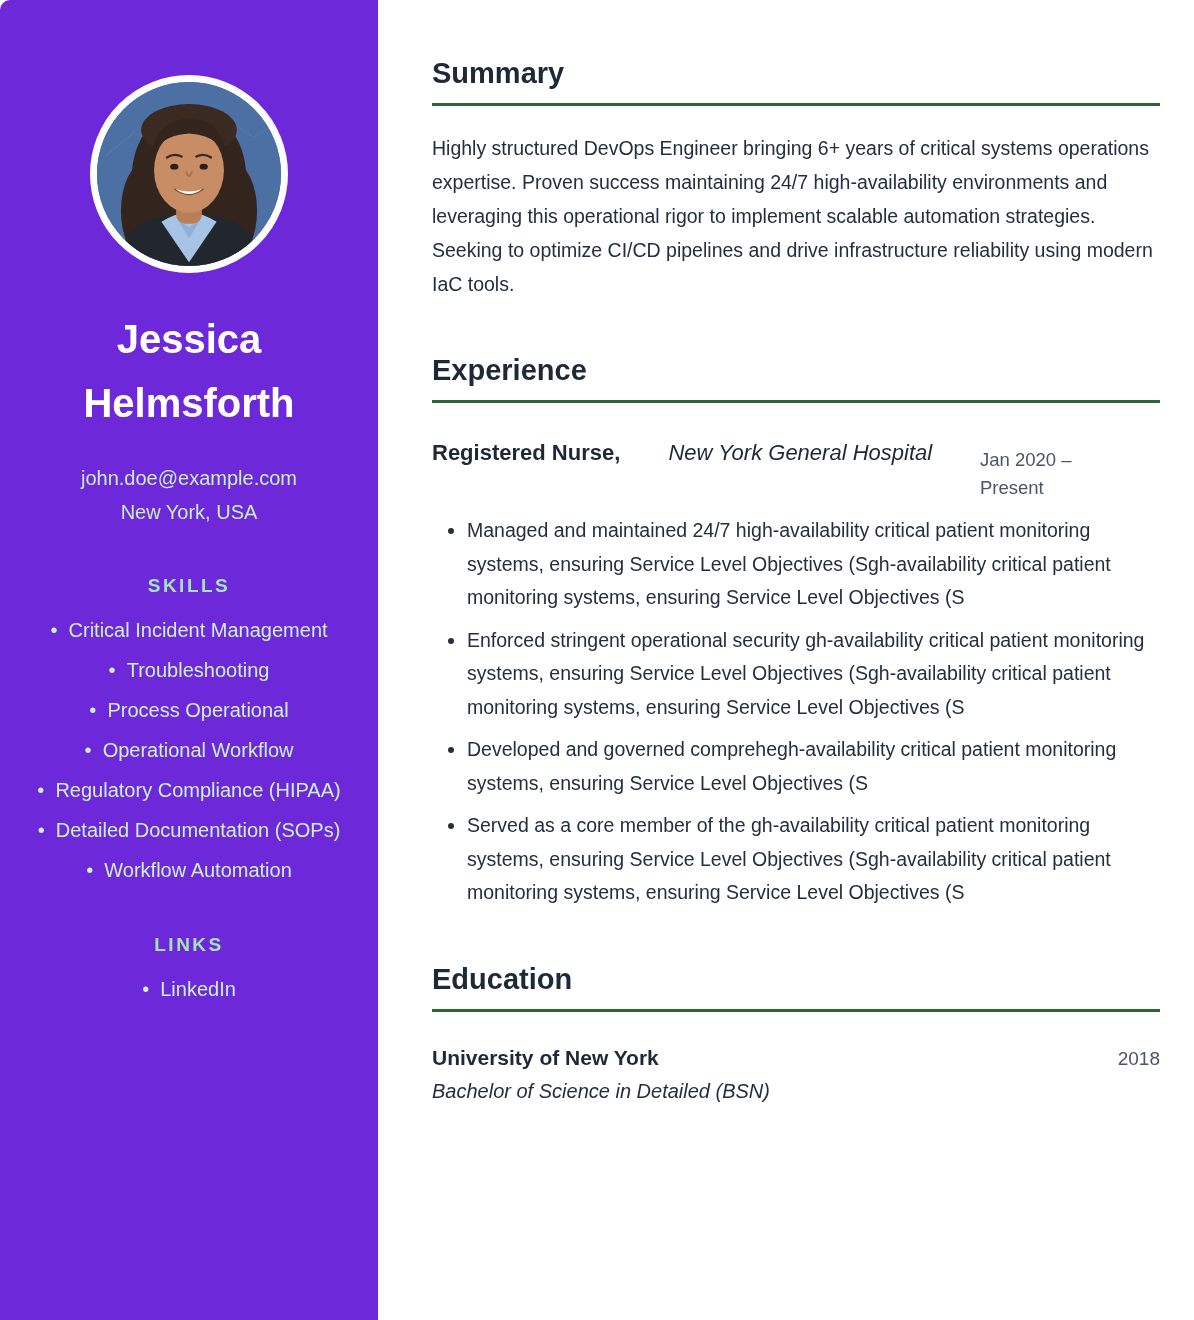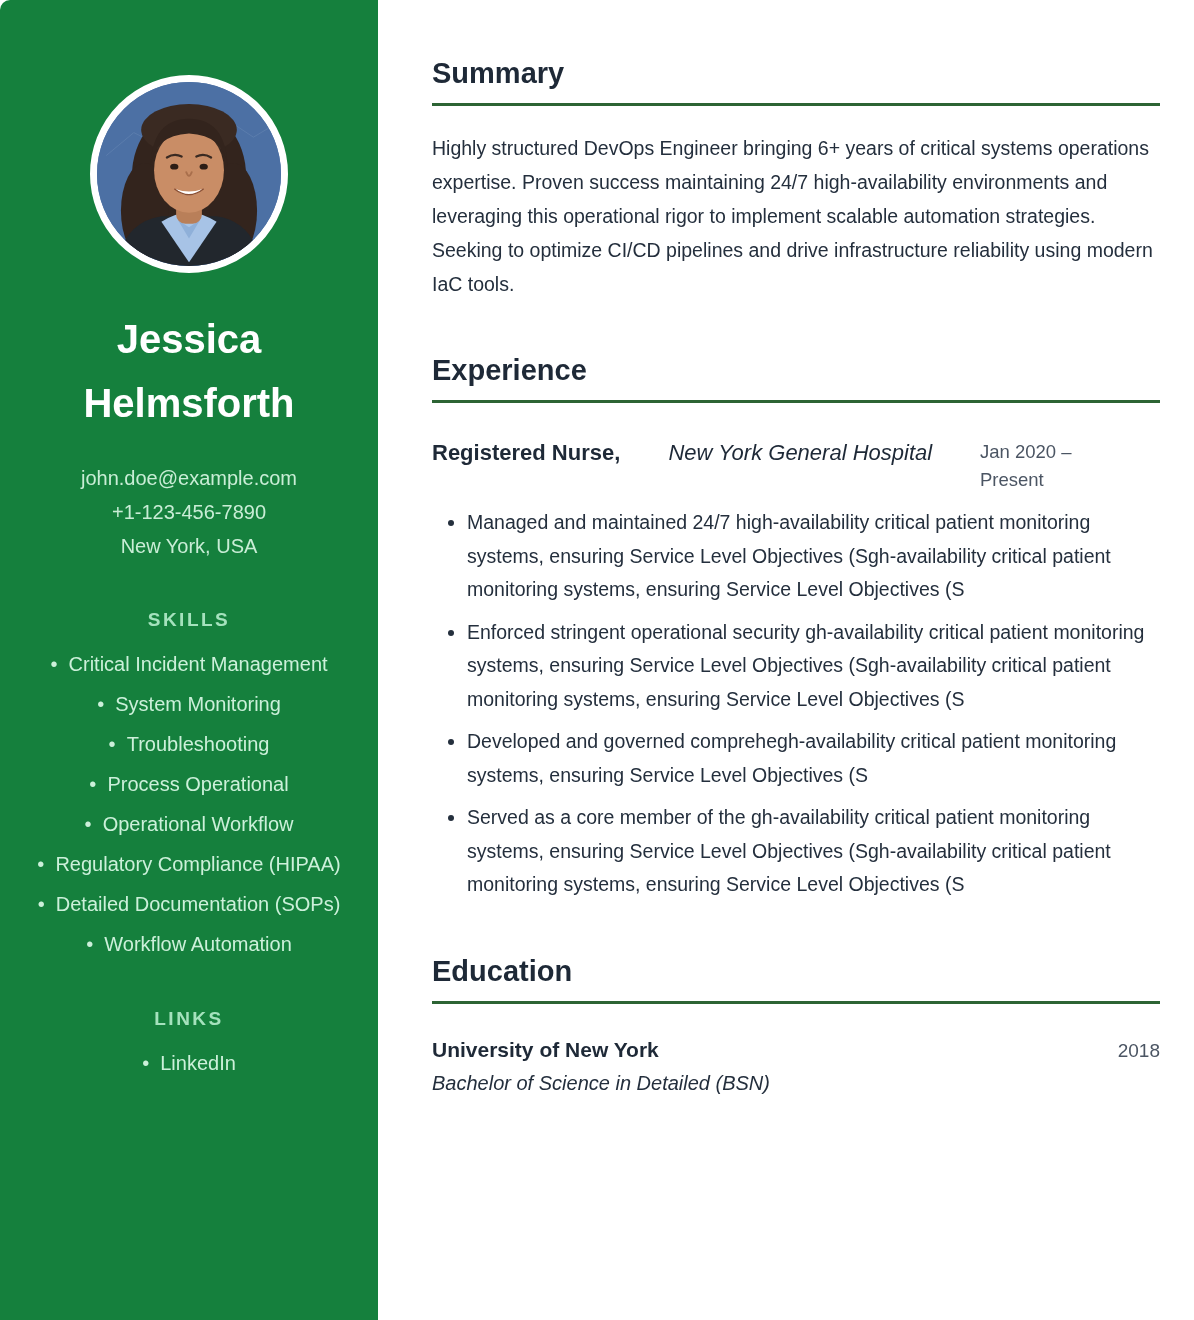--- a/index.html
+++ b/index.html
@@ -13,7 +13,7 @@
   
   .sidebar {
     width: 378px; flex-shrink: 0;
-    background: #15803d;
+    background: #6d28d9;
     text-align: center;
     padding: 75px 24px 0;
     border-radius: 10px 0 0 0;

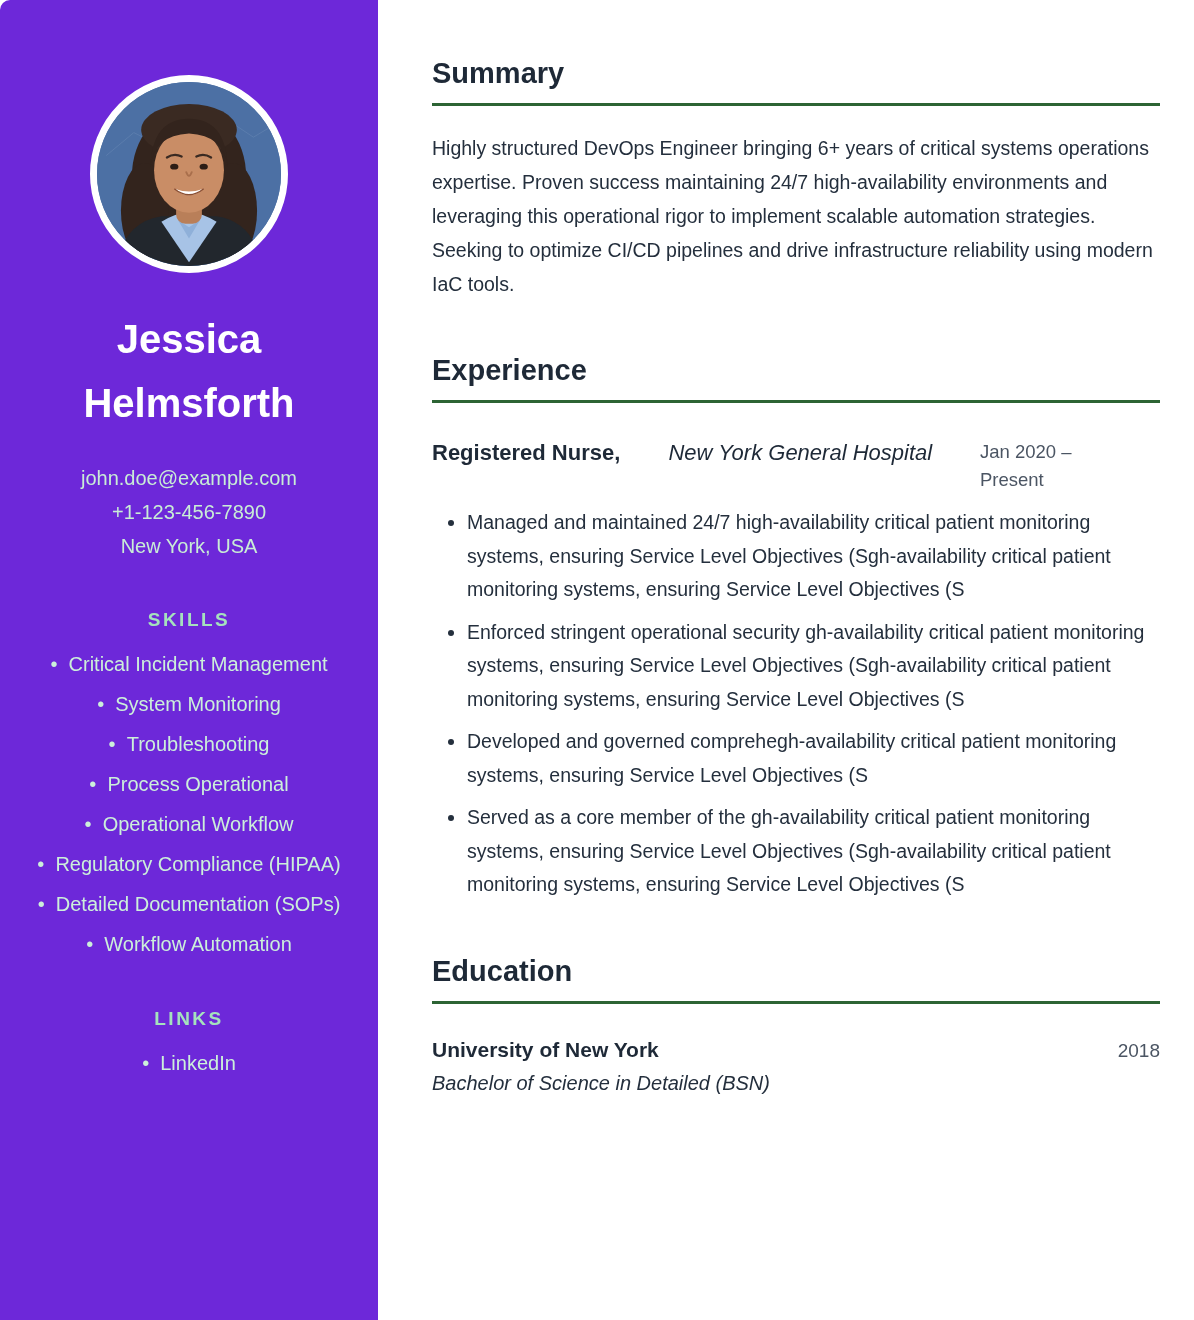--- a/index.html
+++ b/index.html
@@ -73,7 +73,7 @@
   .job-title .company { font-weight: 400; font-style: italic; margin-left: 42px; }
   .job-dates {
     flex-shrink: 0; width: 180px; padding-right: 58px; margin-left: auto;
-    margin-top: 5px;
+    margin-top: 13px;
     color: #4b5563; font-size: 18.5px; line-height: 28px;
   }
   .job-bullets {

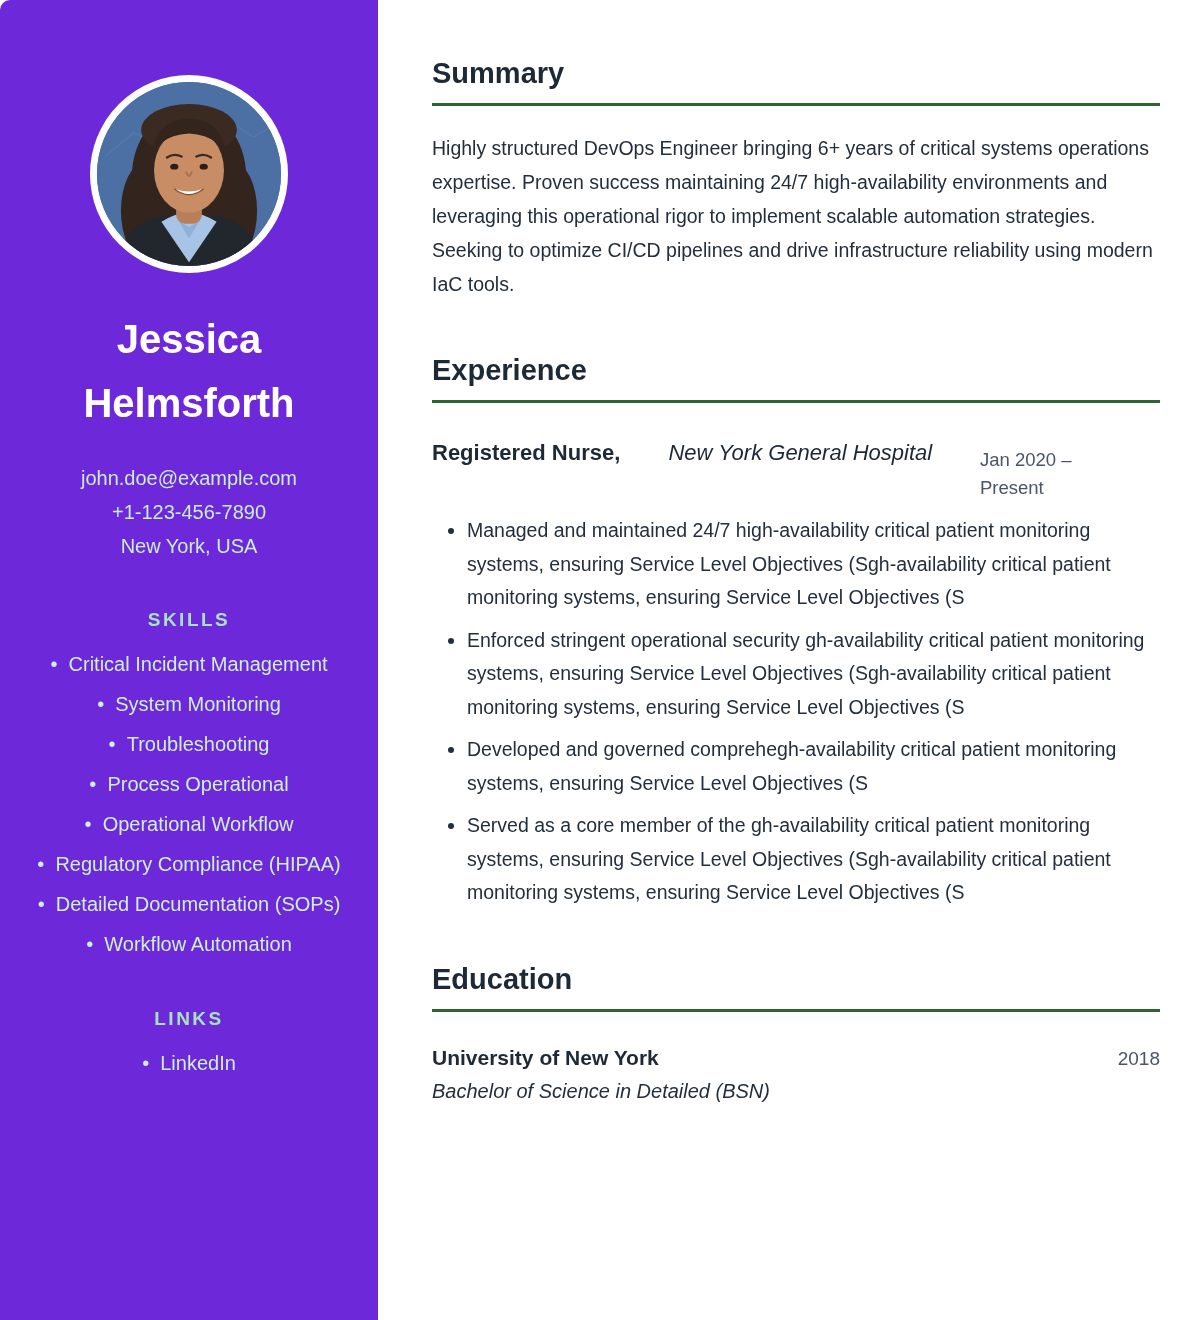--- a/index.html
+++ b/index.html
@@ -133,7 +133,6 @@
 
     <div class="contact">
       <div>john.doe@example.com</div>
-      <div>+1-123-456-7890</div>
       <div>New York, USA</div>
     </div>
 

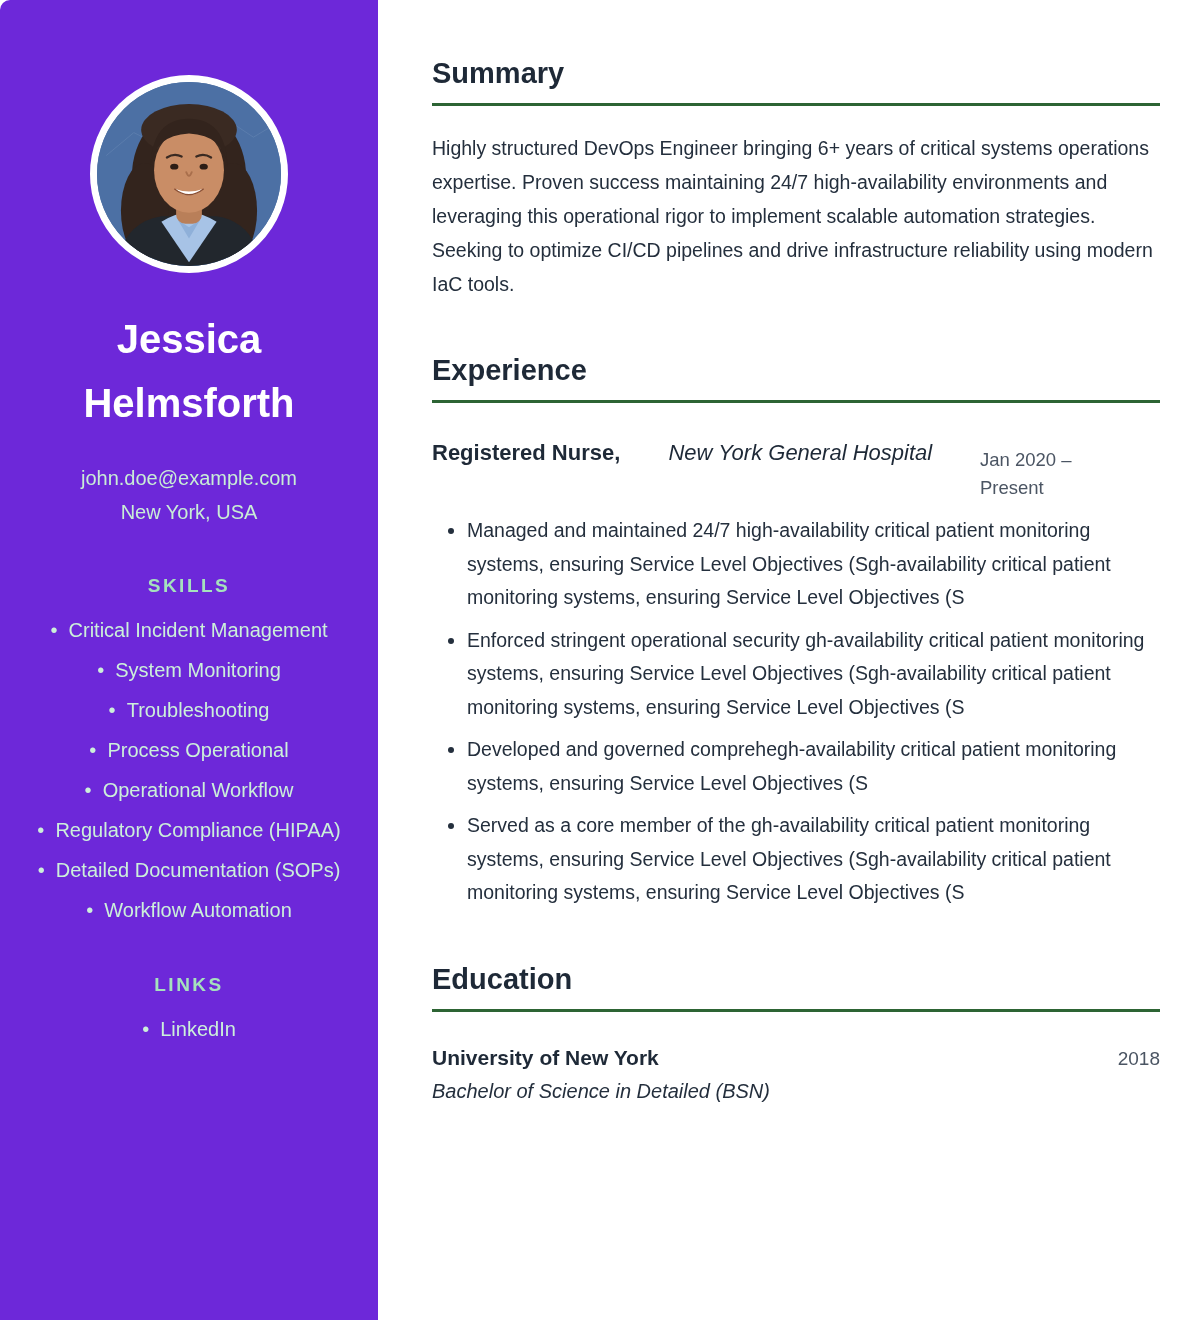--- a/index.html
+++ b/index.html
@@ -139,7 +139,6 @@
     <h2 class="side-heading">SKILLS</h2>
     <ul class="side-list">
       <li>Critical Incident Management</li>
-      <li>System Monitoring</li>
       <li>Troubleshooting</li>
       <li>Process Operational</li>
       <li>Operational Workflow</li>

